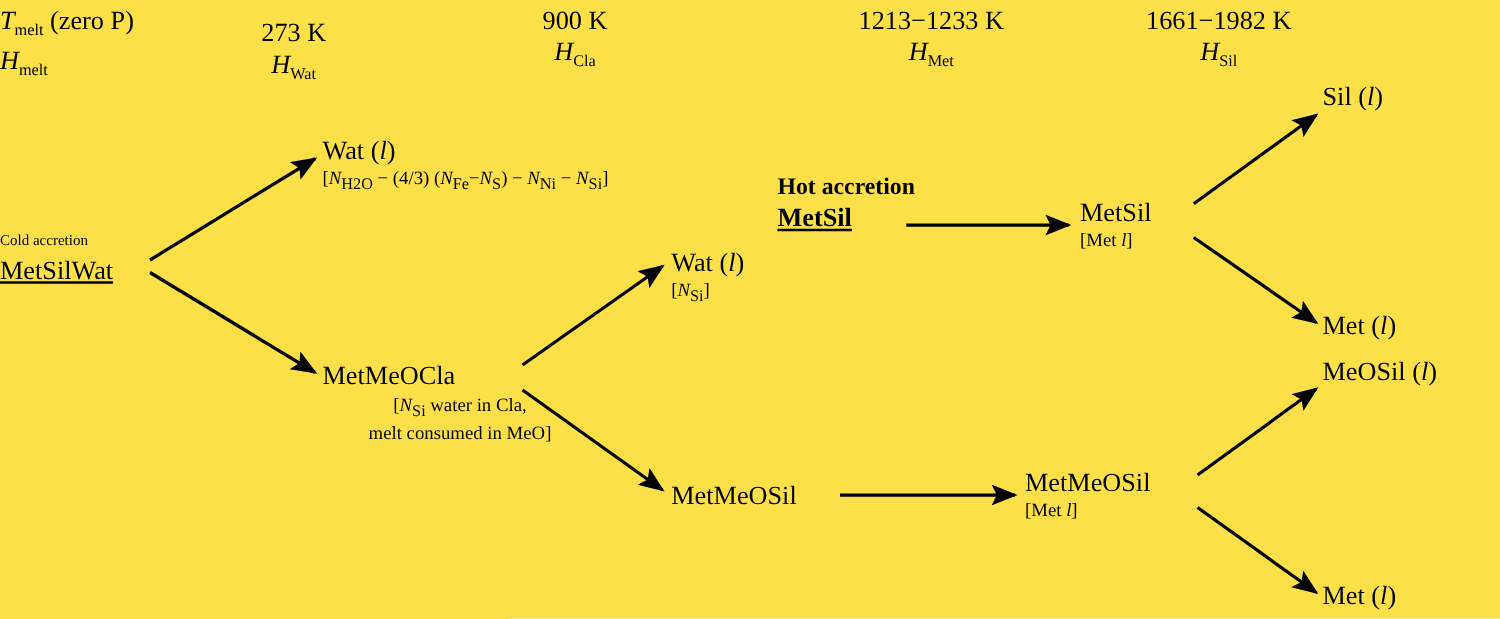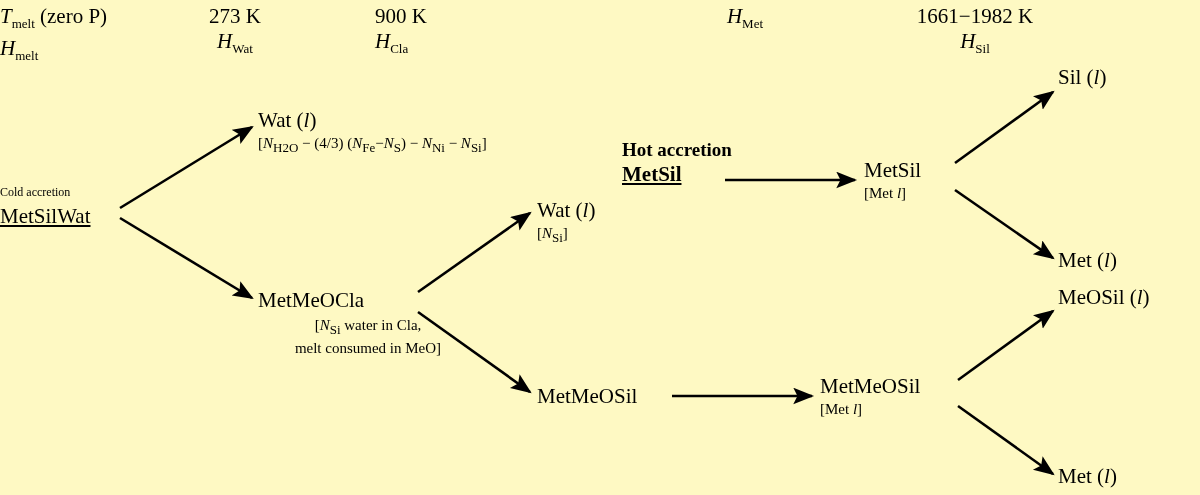--- a/index.html
+++ b/index.html
@@ -11,7 +11,7 @@
     position: relative;
     width: 1200px;
     height: 495px;
-    background: #fef9c3;
+    background: #fde047;
     font-family: "Liberation Serif", serif;
     color: #000000;
     overflow: hidden;

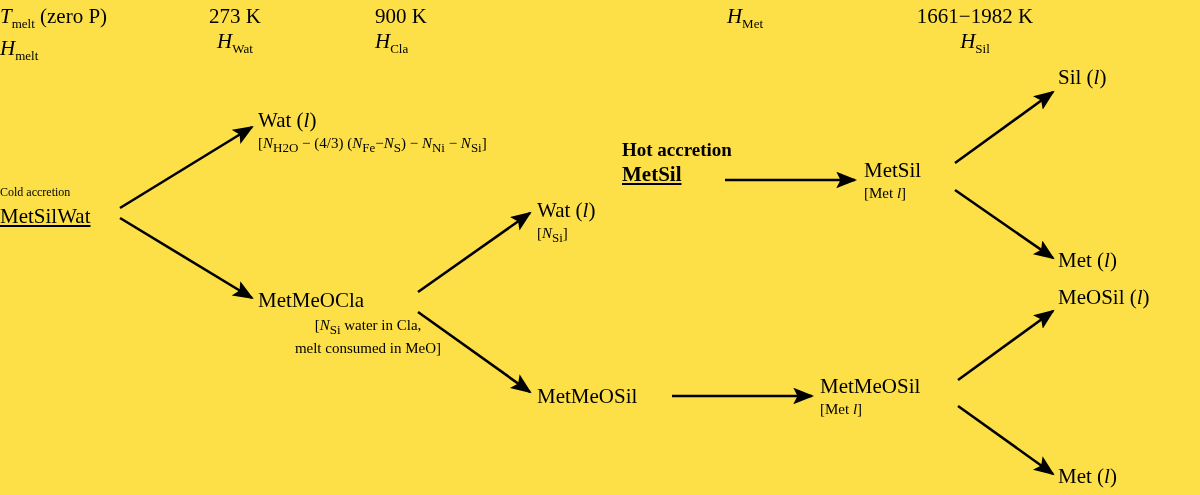--- a/index.html
+++ b/index.html
@@ -58,7 +58,7 @@
     <div class="l2"><span class="it">H</span><span class="sub plain">melt</span></div>
   </div>
 
-  <div class="hdr" style="left:150px; top:4px; width:170px; text-align:center;">
+  <div class="hdr" style="left:150px; top:14px; width:170px; text-align:center;">
     <div class="l1">273 K</div>
     <div class="l2"><span class="it">H</span><span class="sub plain">Wat</span></div>
   </div>

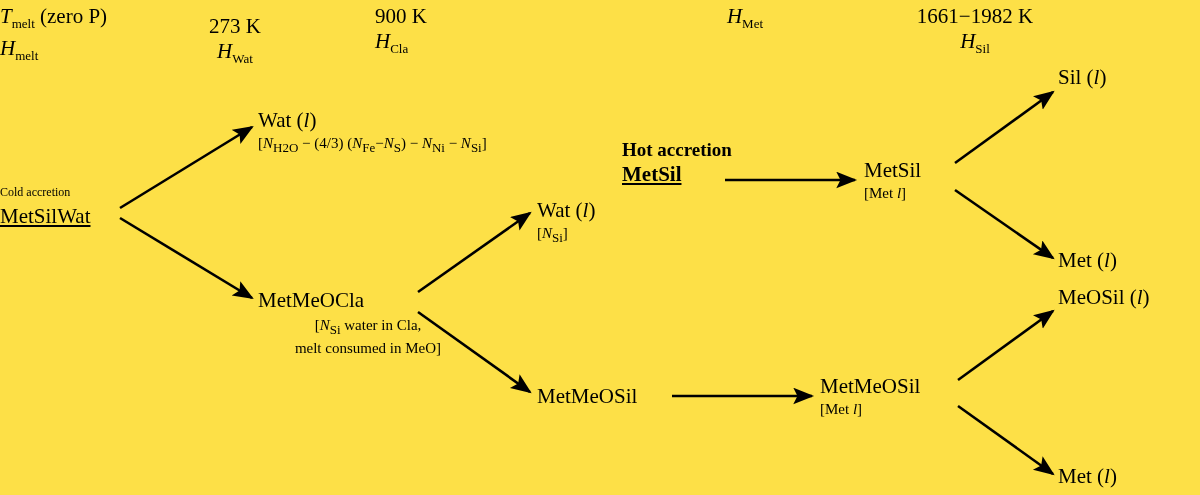--- a/index.html
+++ b/index.html
@@ -63,7 +63,7 @@
     <div class="l2"><span class="it">H</span><span class="sub plain">Wat</span></div>
   </div>
 
-  <div class="hdr" style="left:375px; top:4px; width:170px; text-align:left;">
+  <div class="hdr" style="left:375px; top:4px; width:170px; text-align:center;">
     <div class="l1">900 K</div>
     <div class="l2"><span class="it">H</span><span class="sub plain">Cla</span></div>
   </div>

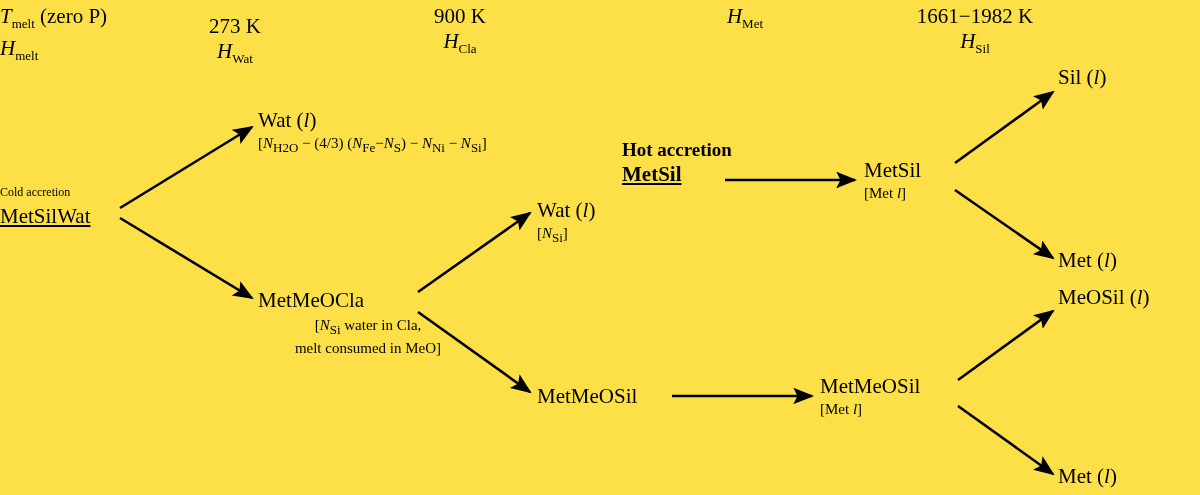--- a/index.html
+++ b/index.html
@@ -69,6 +69,7 @@
   </div>
 
   <div class="hdr" style="left:645px; top:4px; width:200px; text-align:center;">
+    <div class="l1">1213−1233 K</div>
     <div class="l2"><span class="it">H</span><span class="sub plain">Met</span></div>
   </div>
 

